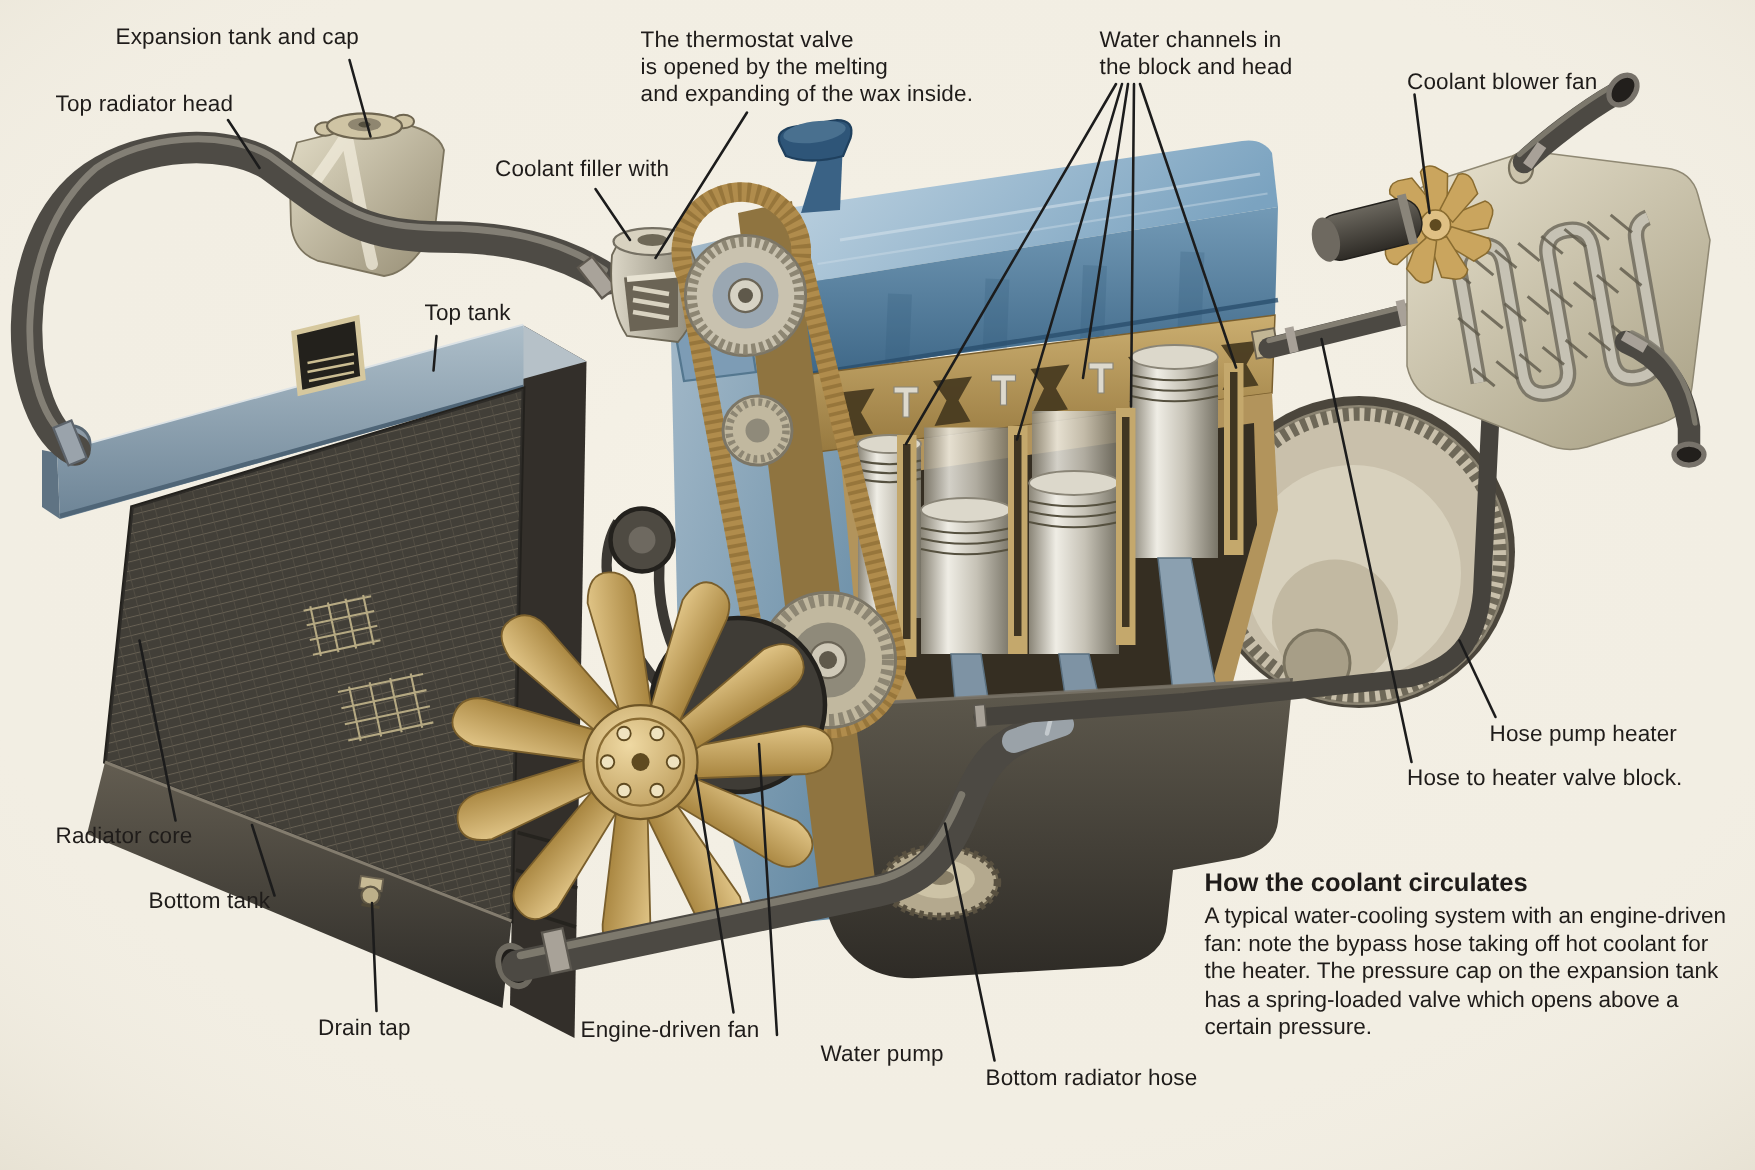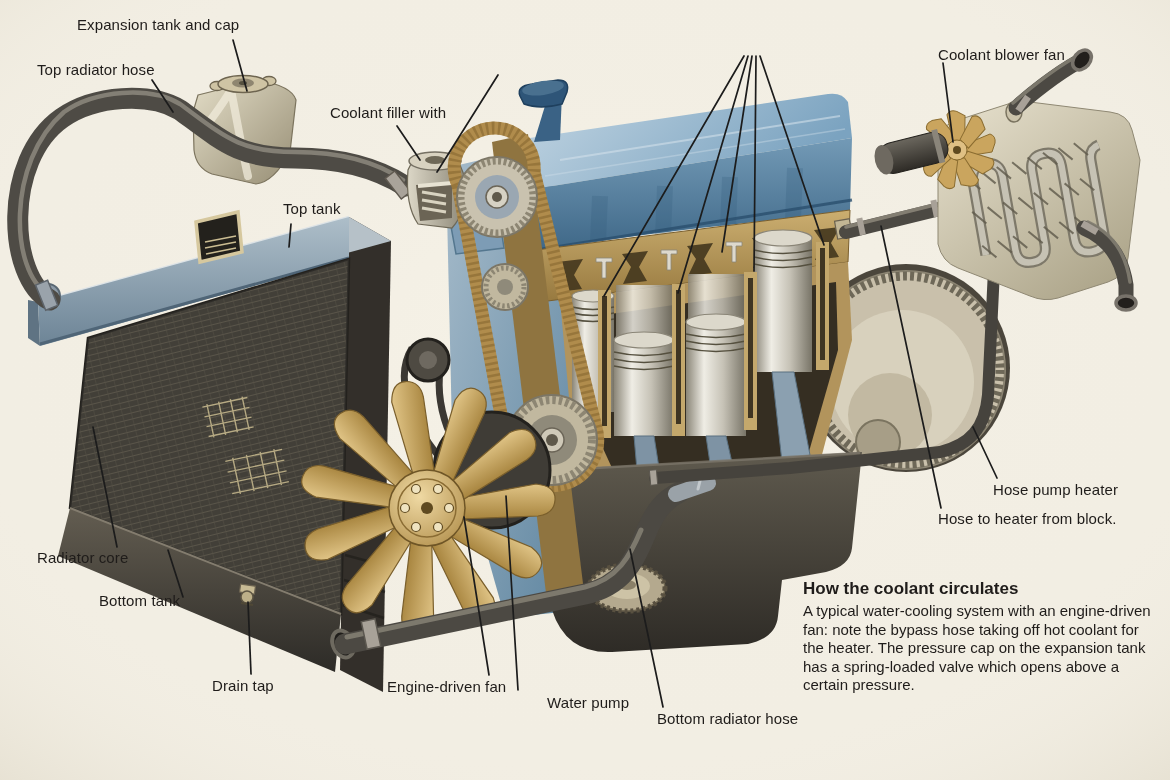--- a/index.html
+++ b/index.html
@@ -442,6 +442,9 @@
 <div class="lbl" style="left:77px;top:16px">Expansion tank and cap</div>
 <div class="lbl" style="left:37px;top:61px">Top radiator hose</div>
 <div class="lbl" style="left:330px;top:104px">Coolant filler with</div>
+<div class="lbl ml" style="left:427px;top:18px">The thermostat valve
+is opened by the melting
+and expanding of the wax inside.</div>
 <div class="lbl" style="left:938px;top:46px">Coolant blower fan</div>
 <div class="lbl" style="left:283px;top:200px">Top tank</div>
 <div class="lbl" style="left:37px;top:549px">Radiator core</div>

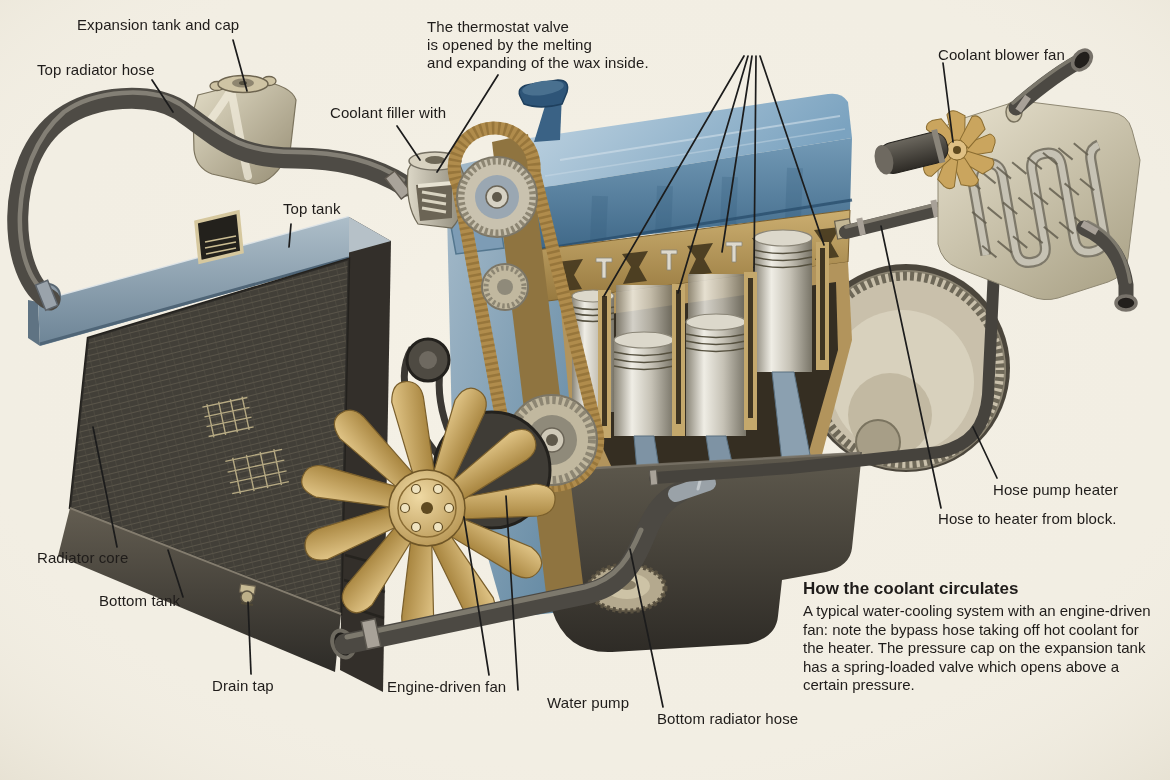--- a/index.html
+++ b/index.html
@@ -445,6 +445,8 @@
 <div class="lbl ml" style="left:427px;top:18px">The thermostat valve
 is opened by the melting
 and expanding of the wax inside.</div>
+<div class="lbl ml" style="left:733px;top:18px">Water channels in
+the block and head</div>
 <div class="lbl" style="left:938px;top:46px">Coolant blower fan</div>
 <div class="lbl" style="left:283px;top:200px">Top tank</div>
 <div class="lbl" style="left:37px;top:549px">Radiator core</div>

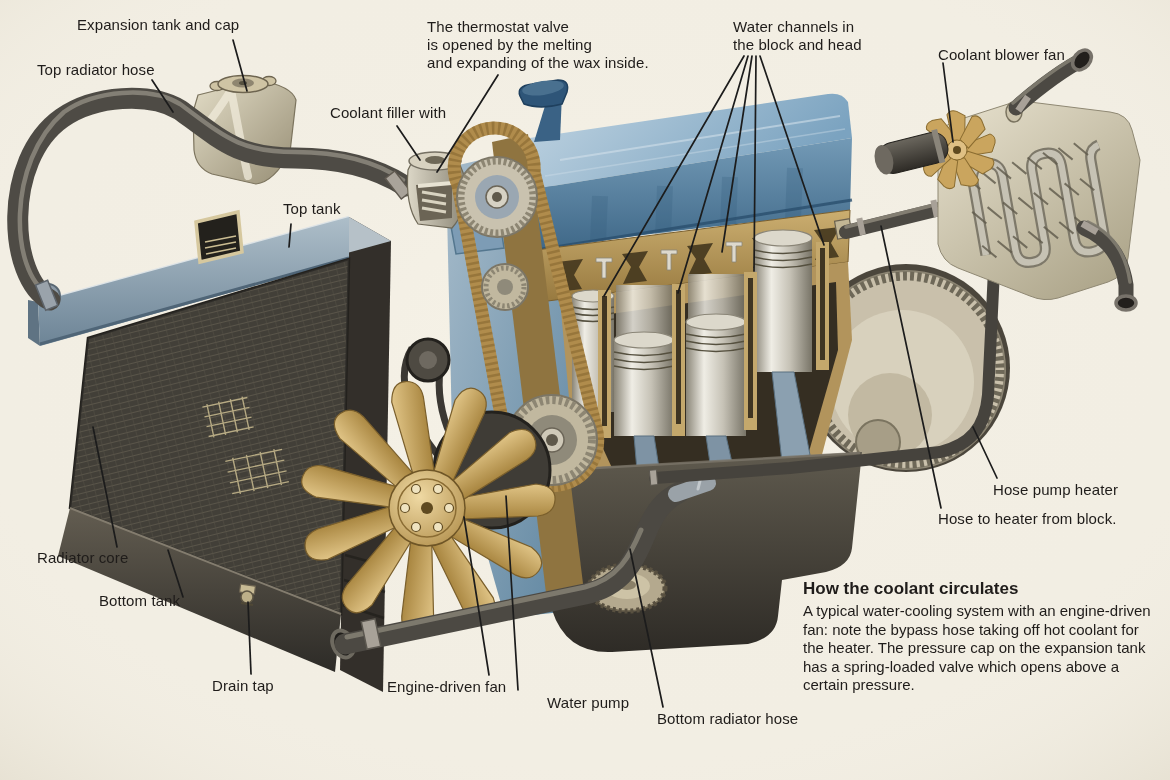--- a/index.html
+++ b/index.html
@@ -440,7 +440,7 @@
 </svg>
 
 <div class="lbl" style="left:77px;top:16px">Expansion tank and cap</div>
-<div class="lbl" style="left:37px;top:61px">Top radiator hose</div>
+<div class="lbl" style="left:37px;top:61px">Top radiator head</div>
 <div class="lbl" style="left:330px;top:104px">Coolant filler with</div>
 <div class="lbl ml" style="left:427px;top:18px">The thermostat valve
 is opened by the melting

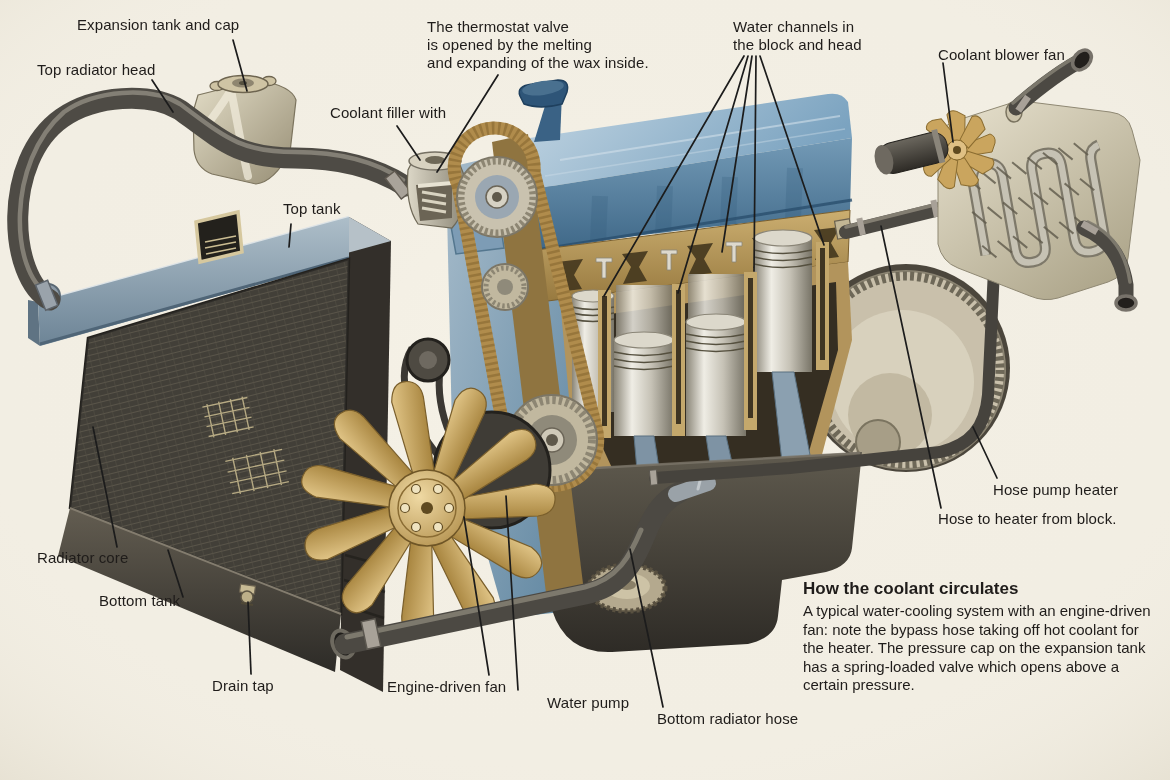--- a/index.html
+++ b/index.html
@@ -456,7 +456,7 @@
 <div class="lbl" style="left:547px;top:694px">Water pump</div>
 <div class="lbl" style="left:657px;top:710px">Bottom radiator hose</div>
 <div class="lbl" style="left:993px;top:481px">Hose pump heater</div>
-<div class="lbl" style="left:938px;top:510px">Hose to heater from block.</div>
+<div class="lbl" style="left:938px;top:510px">Hose to heater valve block.</div>
 
 <div class="caption">
   <div class="cap-title">How the coolant circulates</div>

